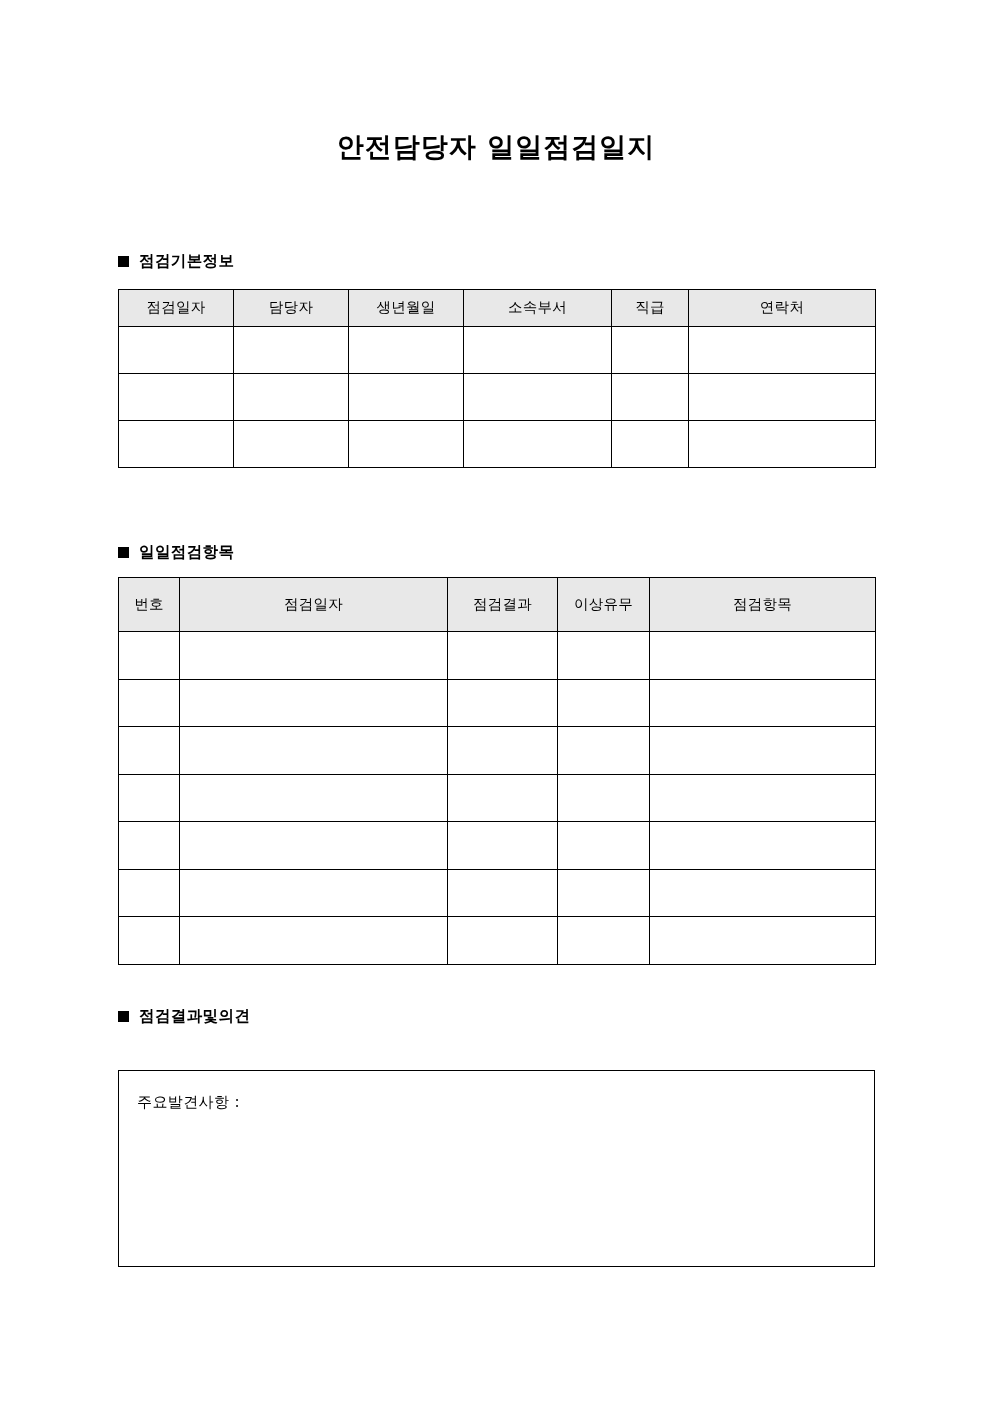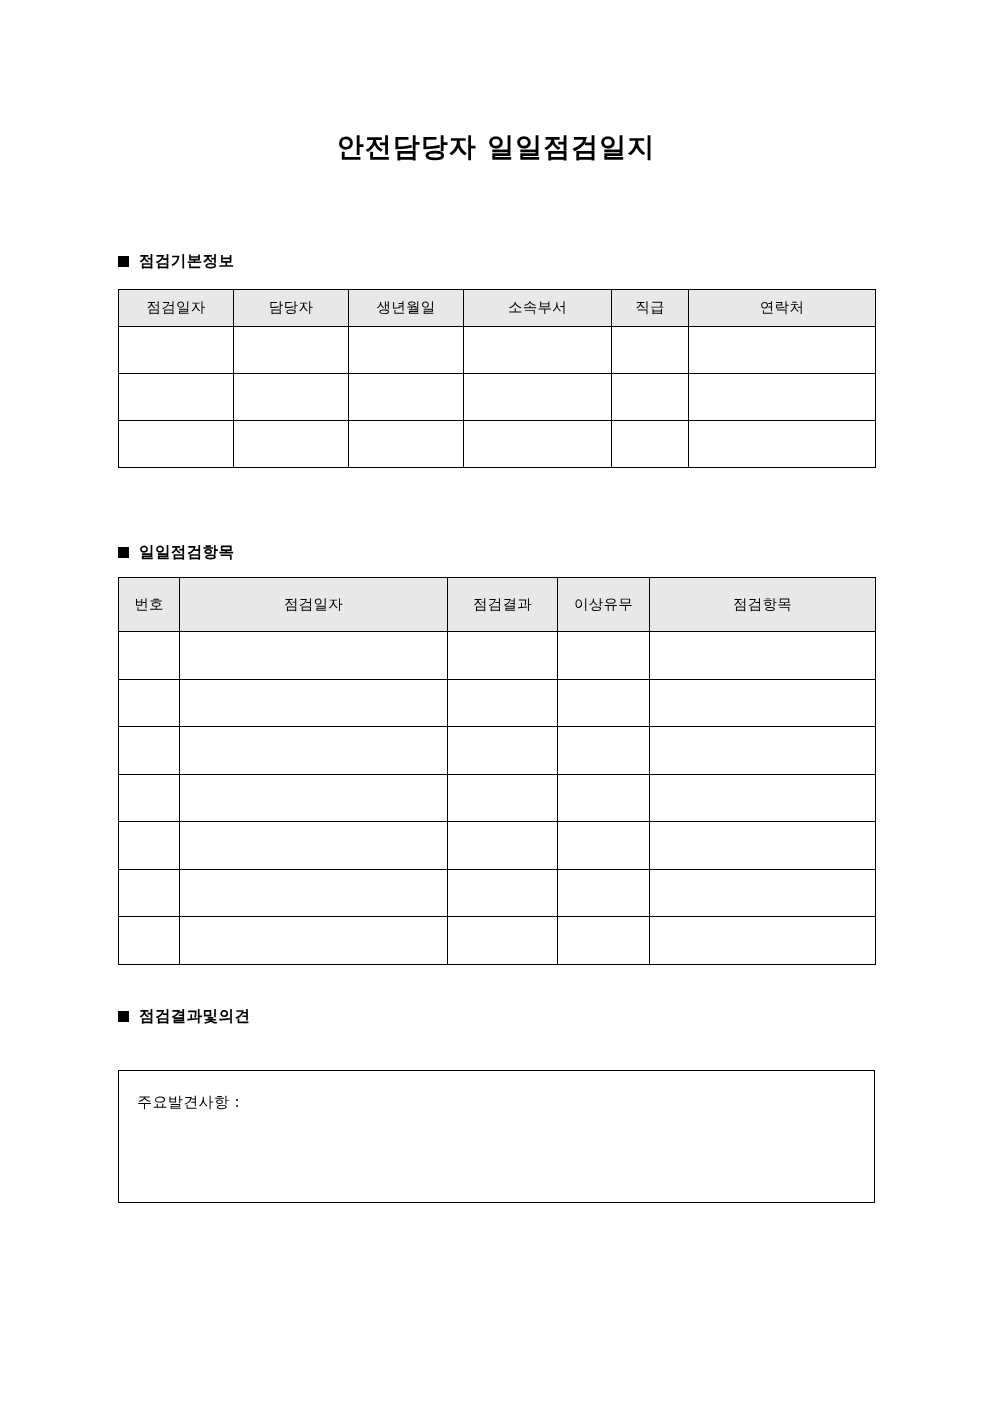--- a/index.html
+++ b/index.html
@@ -107,7 +107,7 @@
     left: 118px;
     top: 1070px;
     width: 757px;
-    height: 133px;
+    height: 197px;
     border: 1px solid #000000;
     box-sizing: border-box;
     padding: 22px 0 0 18px;

